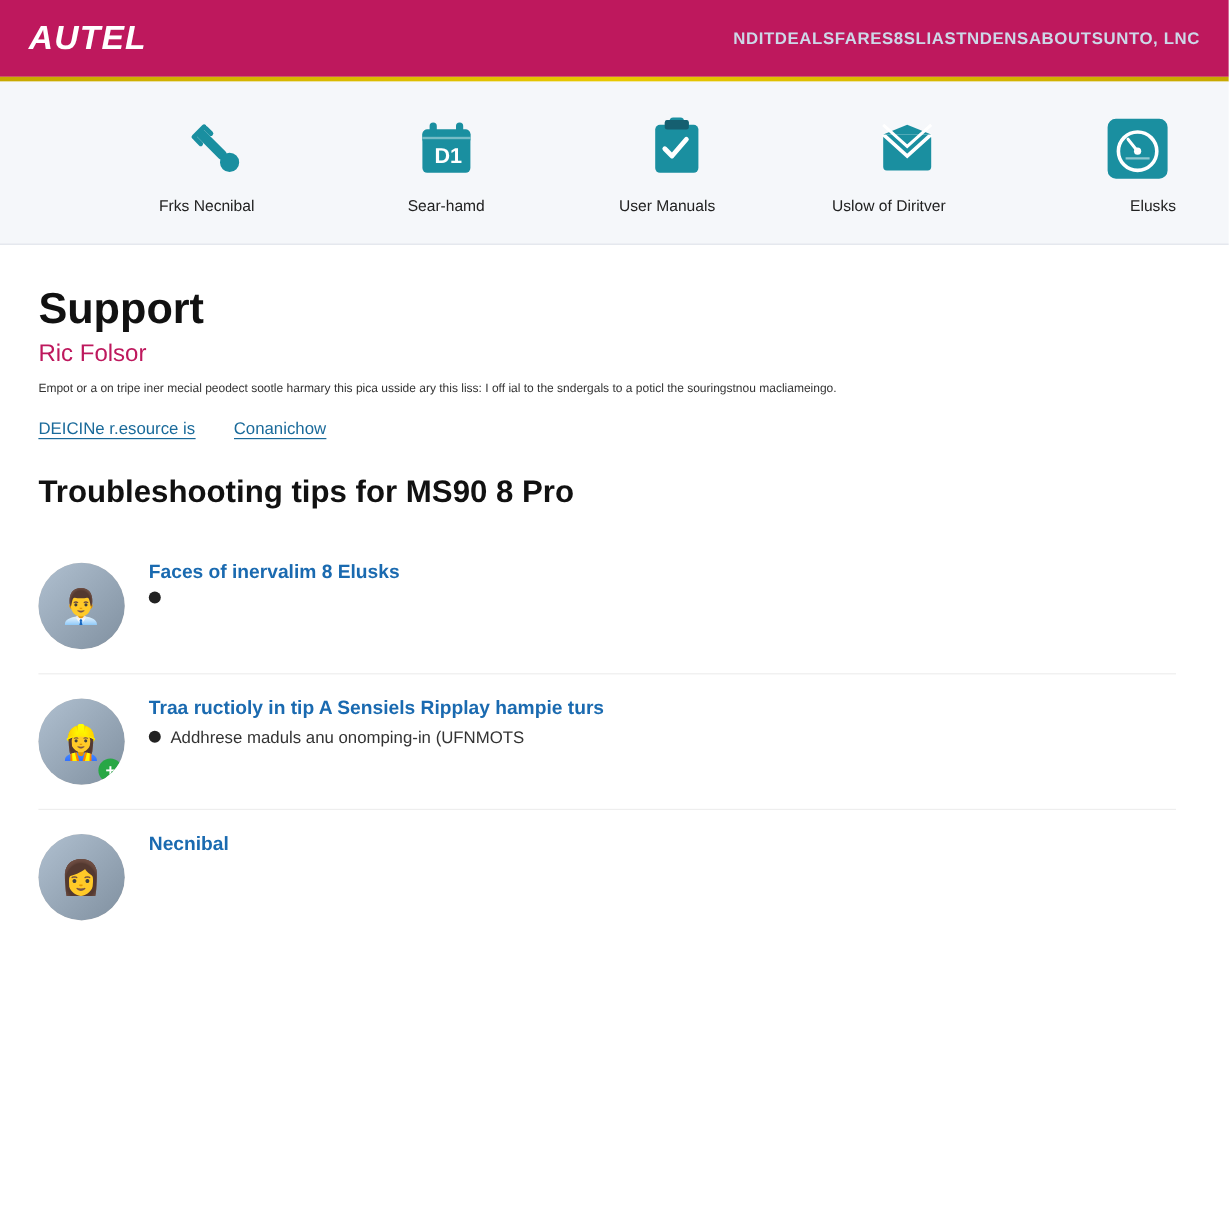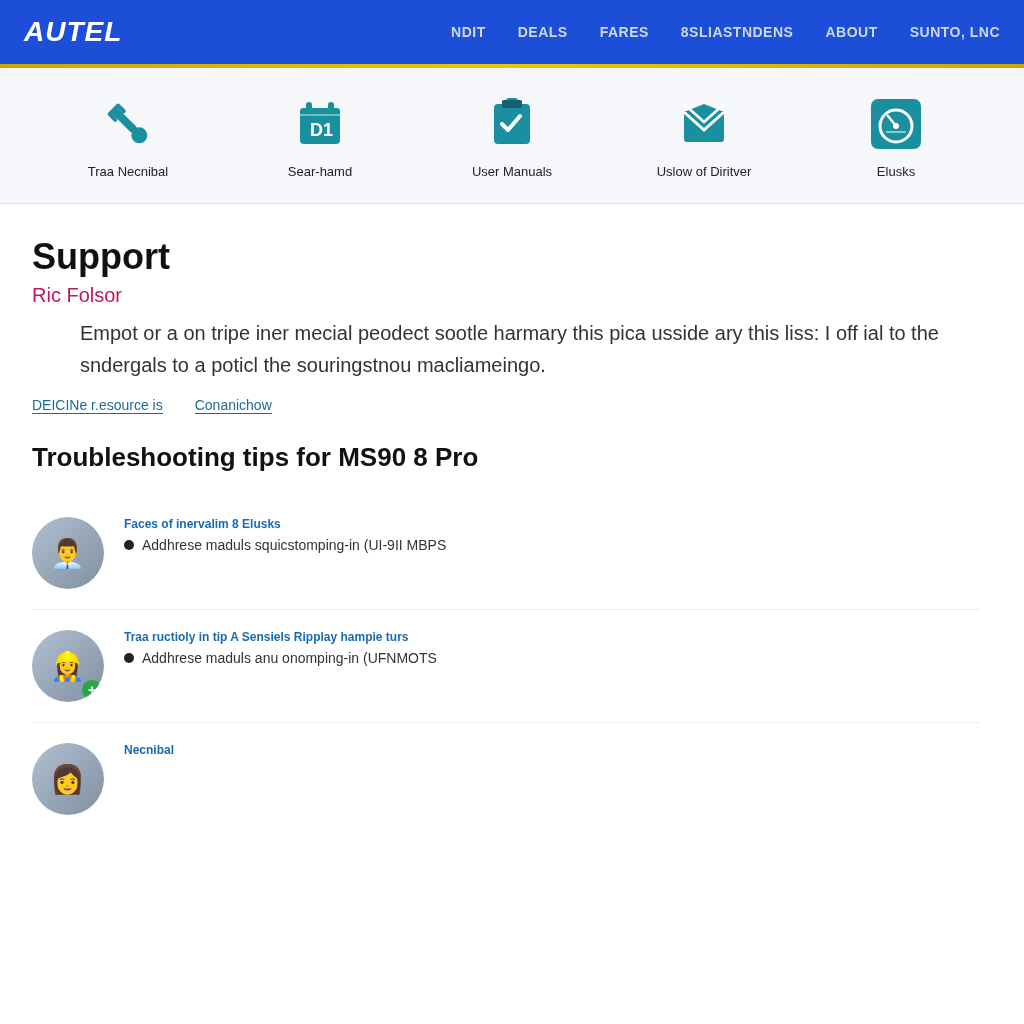--- a/index.html
+++ b/index.html
@@ -7,7 +7,7 @@
 
     
     .navbar {
-      background: #1d4ed8;
+      background: #be185d;
       display: flex;
       align-items: center;
       padding: 0 24px;

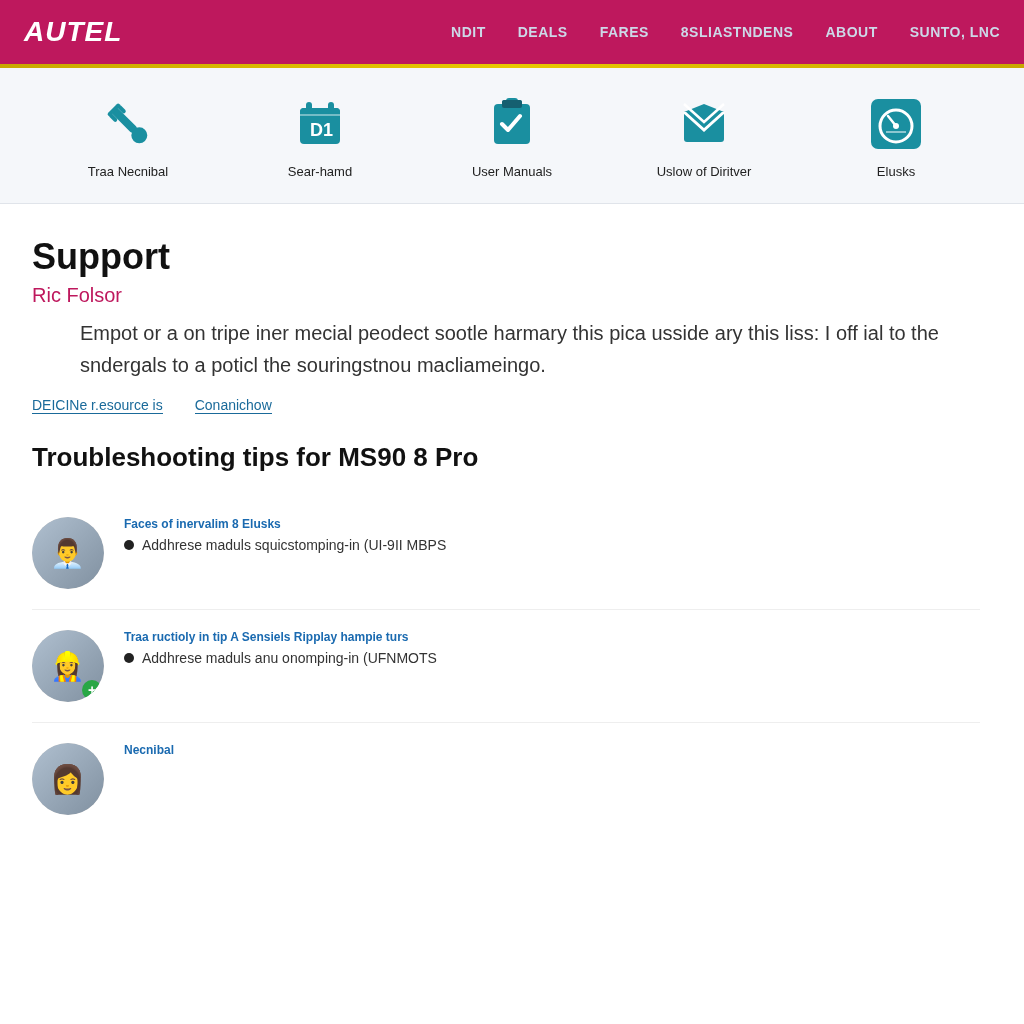--- a/index.html
+++ b/index.html
@@ -23,7 +23,6 @@
     }
     .navbar-links {
       display: flex;
-      gap: 32px;
     }
     .navbar-link {
       color: #cdd8e8;

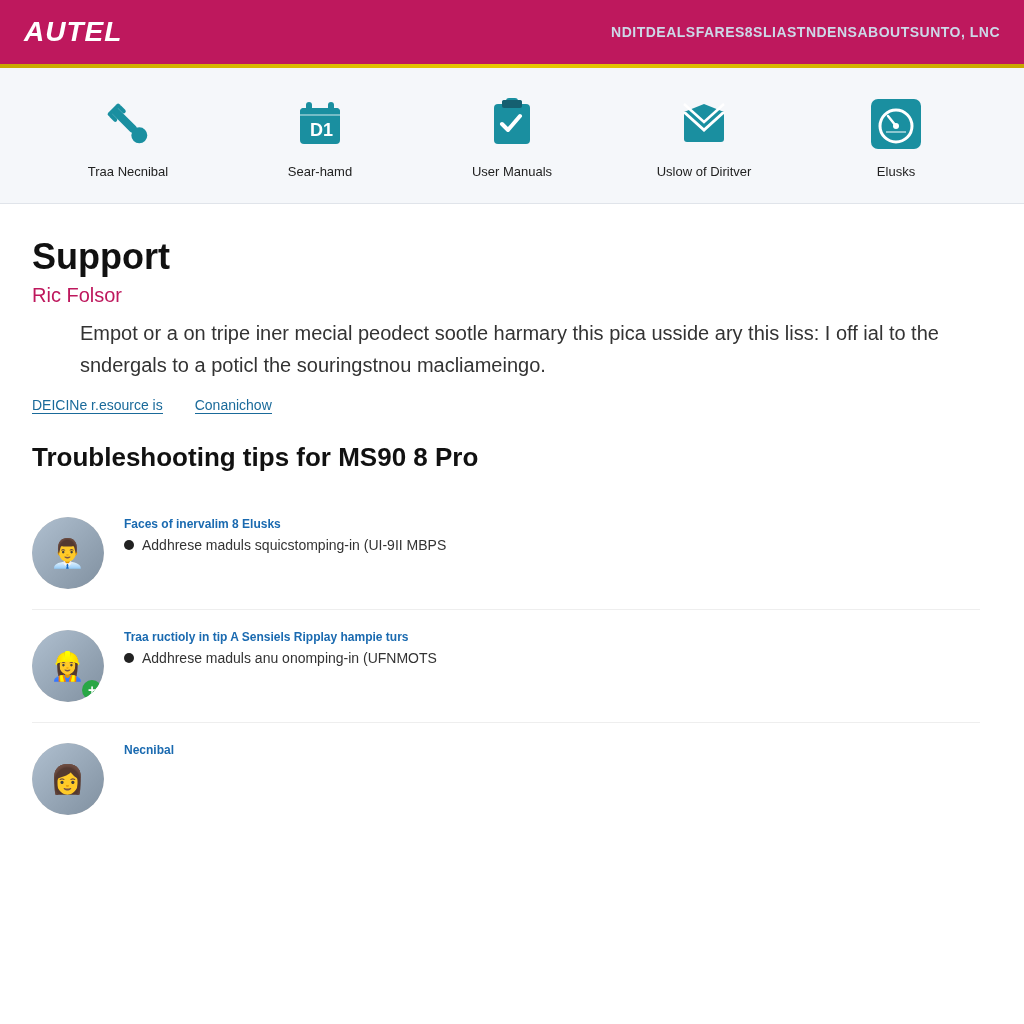--- a/index.html
+++ b/index.html
@@ -52,7 +52,7 @@
     .icon-toolbar-item {
       display: flex;
       flex-direction: column;
-      align-items: center;
+      align-items: flex-end;
       flex: 1;
       cursor: pointer;
       padding: 8px 12px;

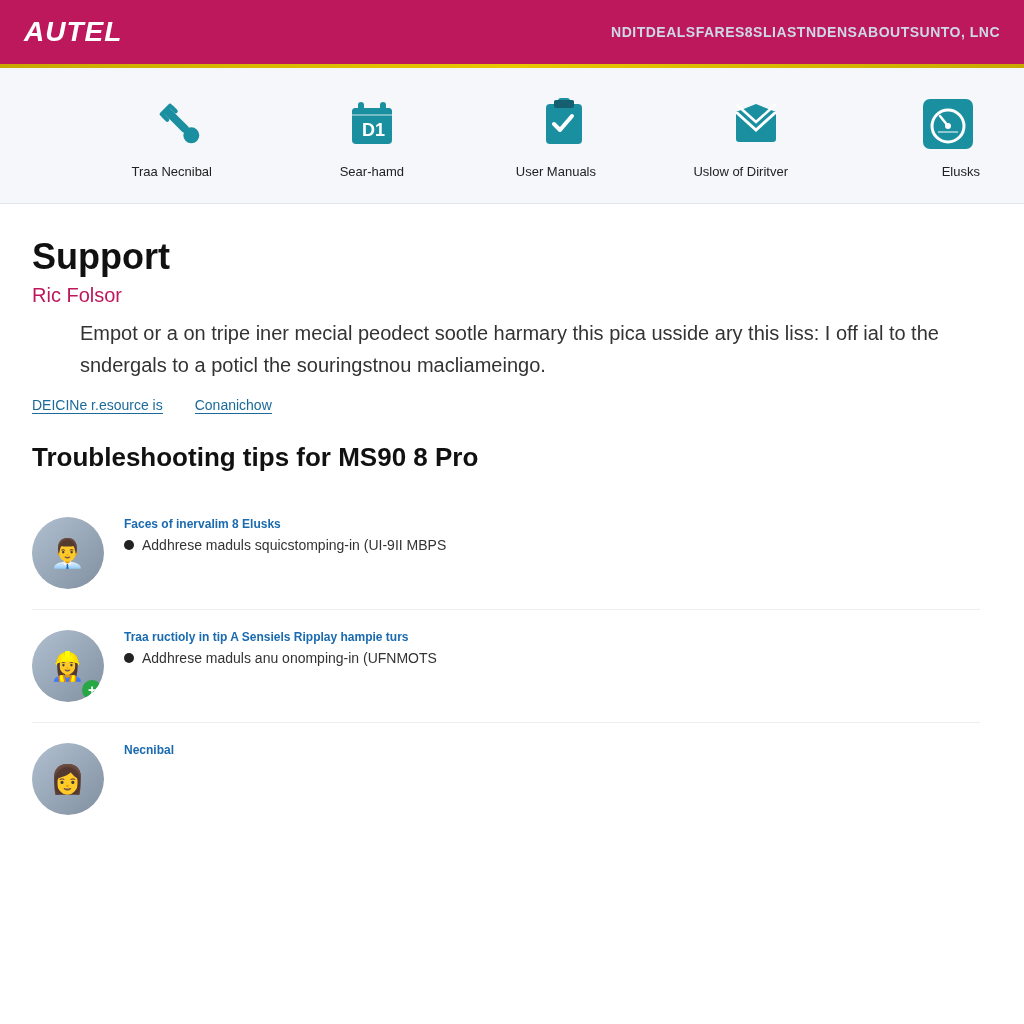--- a/index.html
+++ b/index.html
@@ -231,7 +231,7 @@
         </g>
       </svg>
     </div>
-    <span class="icon-label">Traa Necnibal</span>
+    <span class="icon-label">Frks Necnibal</span>
   </div>
 
   <div class="icon-toolbar-item">

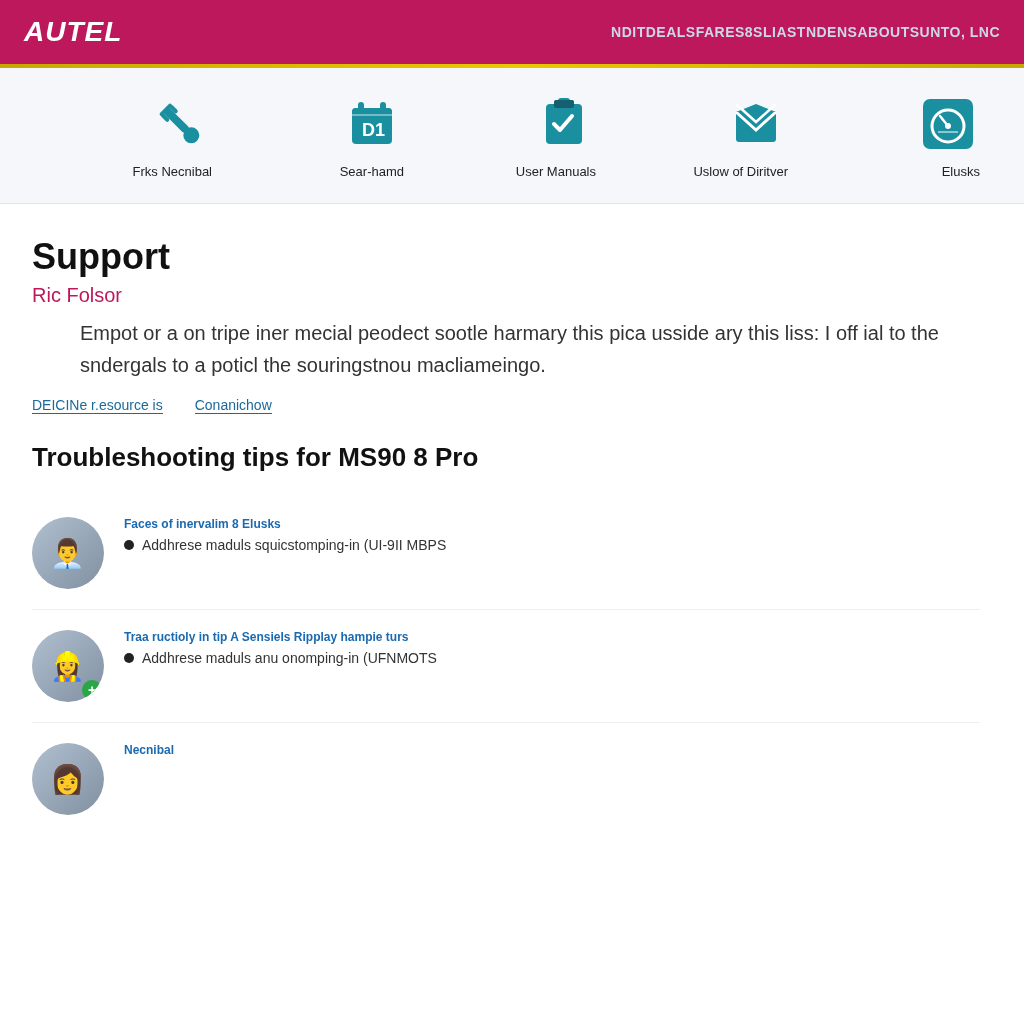--- a/index.html
+++ b/index.html
@@ -90,12 +90,11 @@
       margin-bottom: 10px;
     }
     .support-description {
-      font-size: 20px;
+      font-size: 10px;
       color: #333;
       line-height: 1.6;
       margin-bottom: 16px;
       max-width: 860px;
-      margin-left: 48px;
     }
     .support-links {
       display: flex;

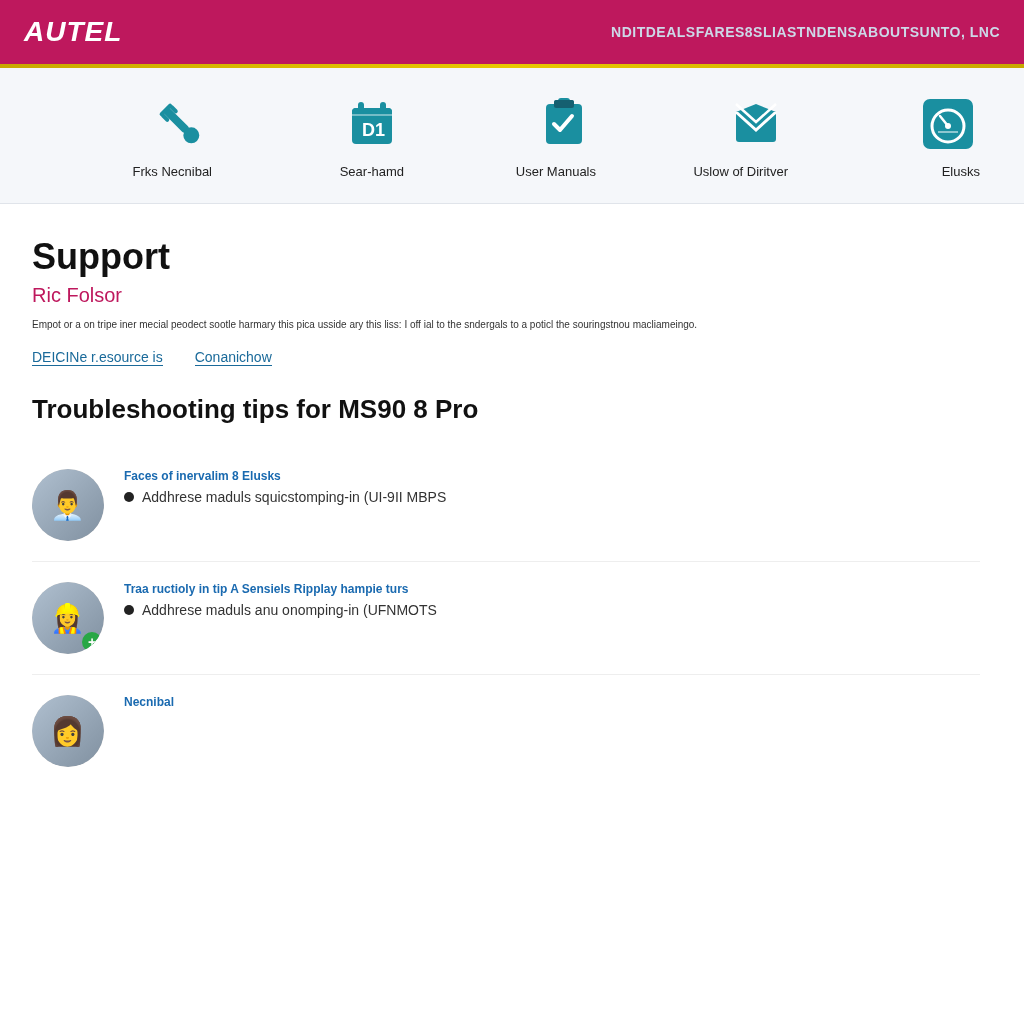--- a/index.html
+++ b/index.html
@@ -168,7 +168,7 @@
       flex: 1;
     }
     .article-title-link {
-      font-size: 12px;
+      font-size: 16px;
       font-weight: 700;
       color: #1a6ab0;
       cursor: pointer;

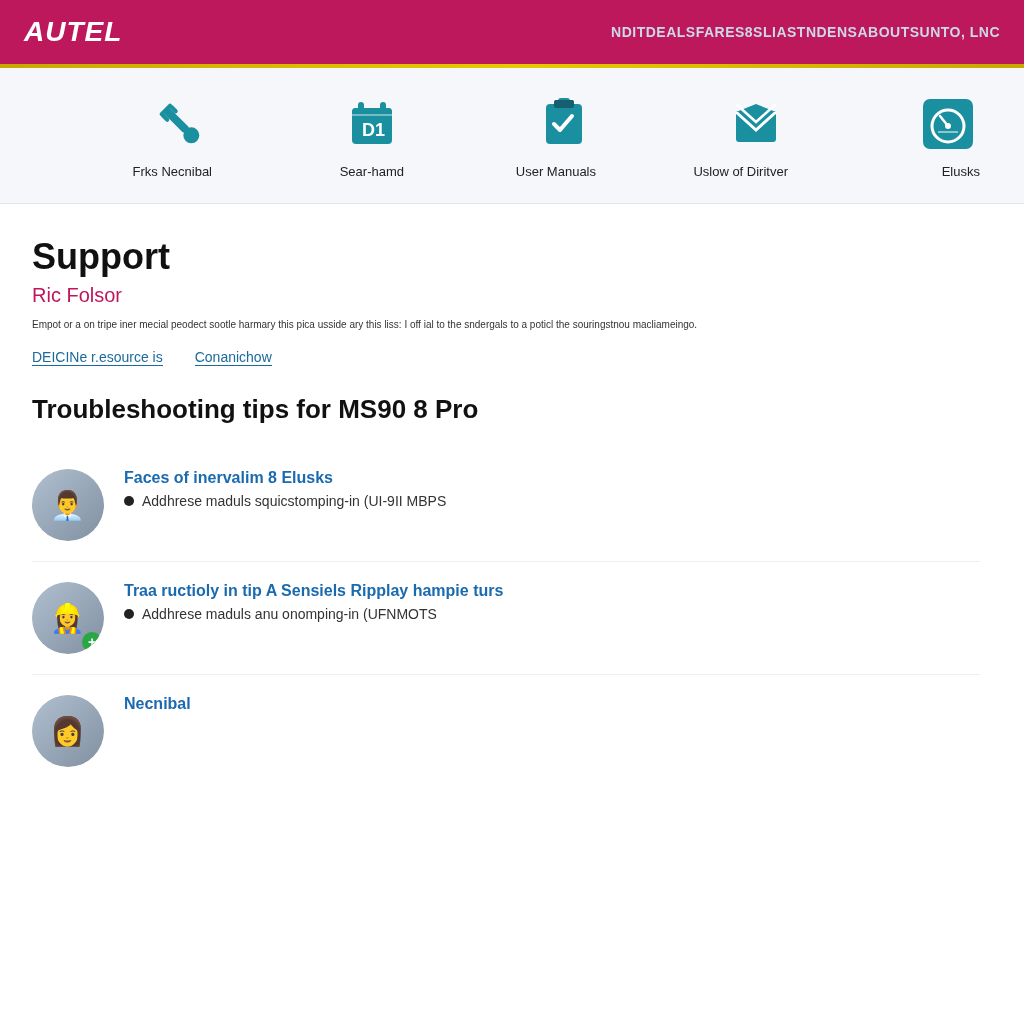--- a/index.html
+++ b/index.html
@@ -310,7 +310,6 @@
         <a class="article-title-link">Faces of inervalim 8 Elusks</a>
         <div class="article-bullet">
           <div class="bullet-dot"></div>
-          <span>Addhrese maduls squicstomping-in (UI-9II MBPS</span>
         </div>
       </div>
     </div>

